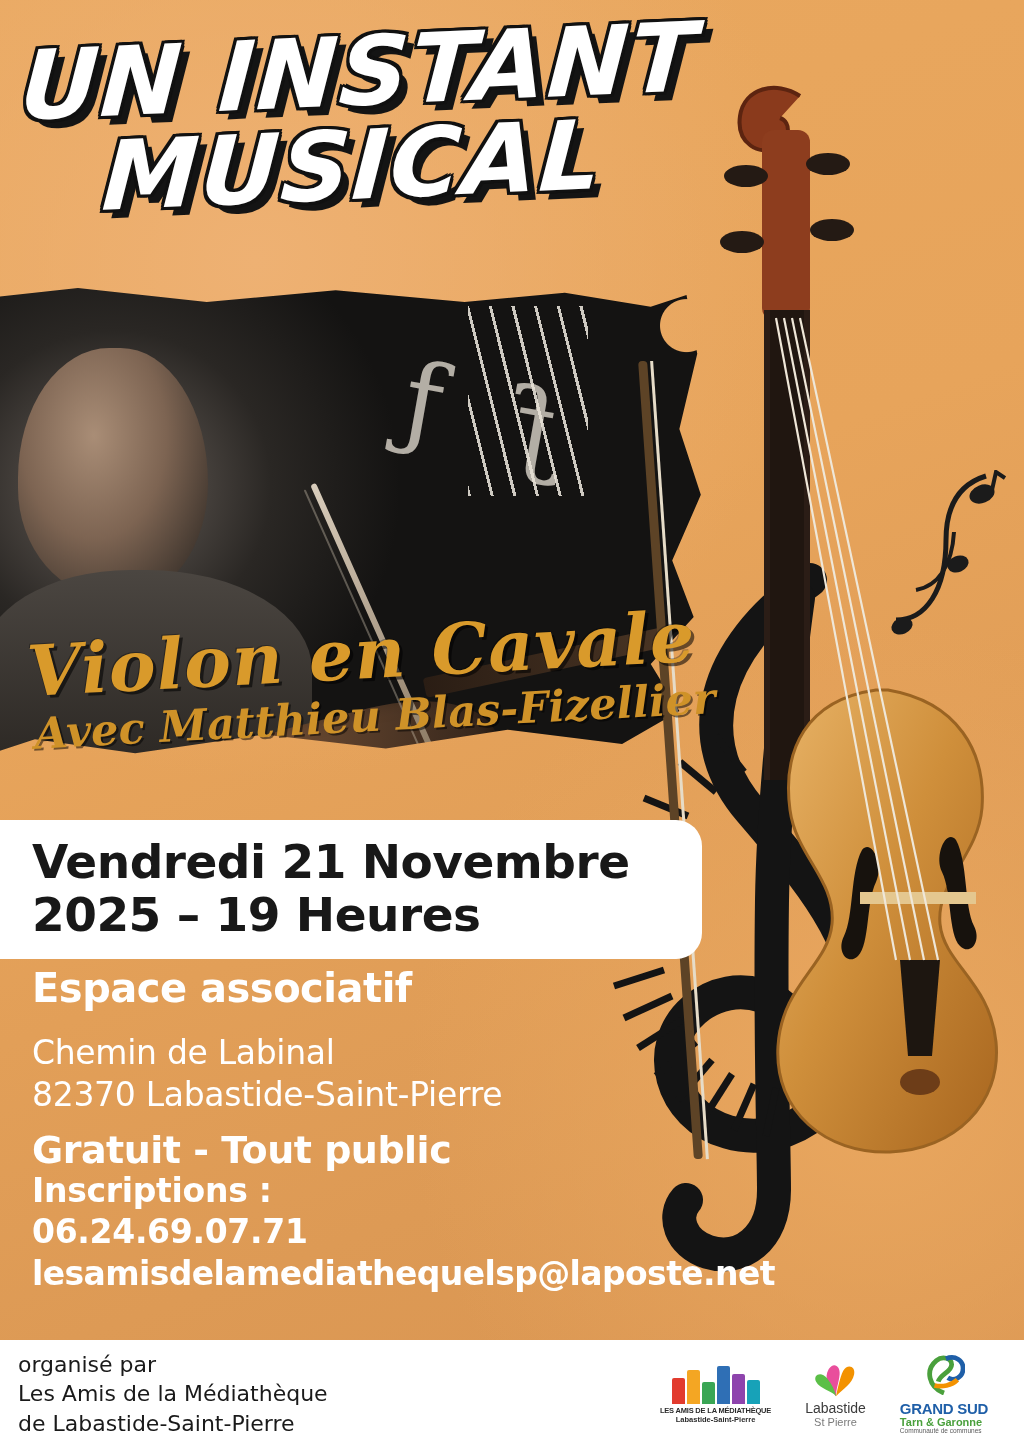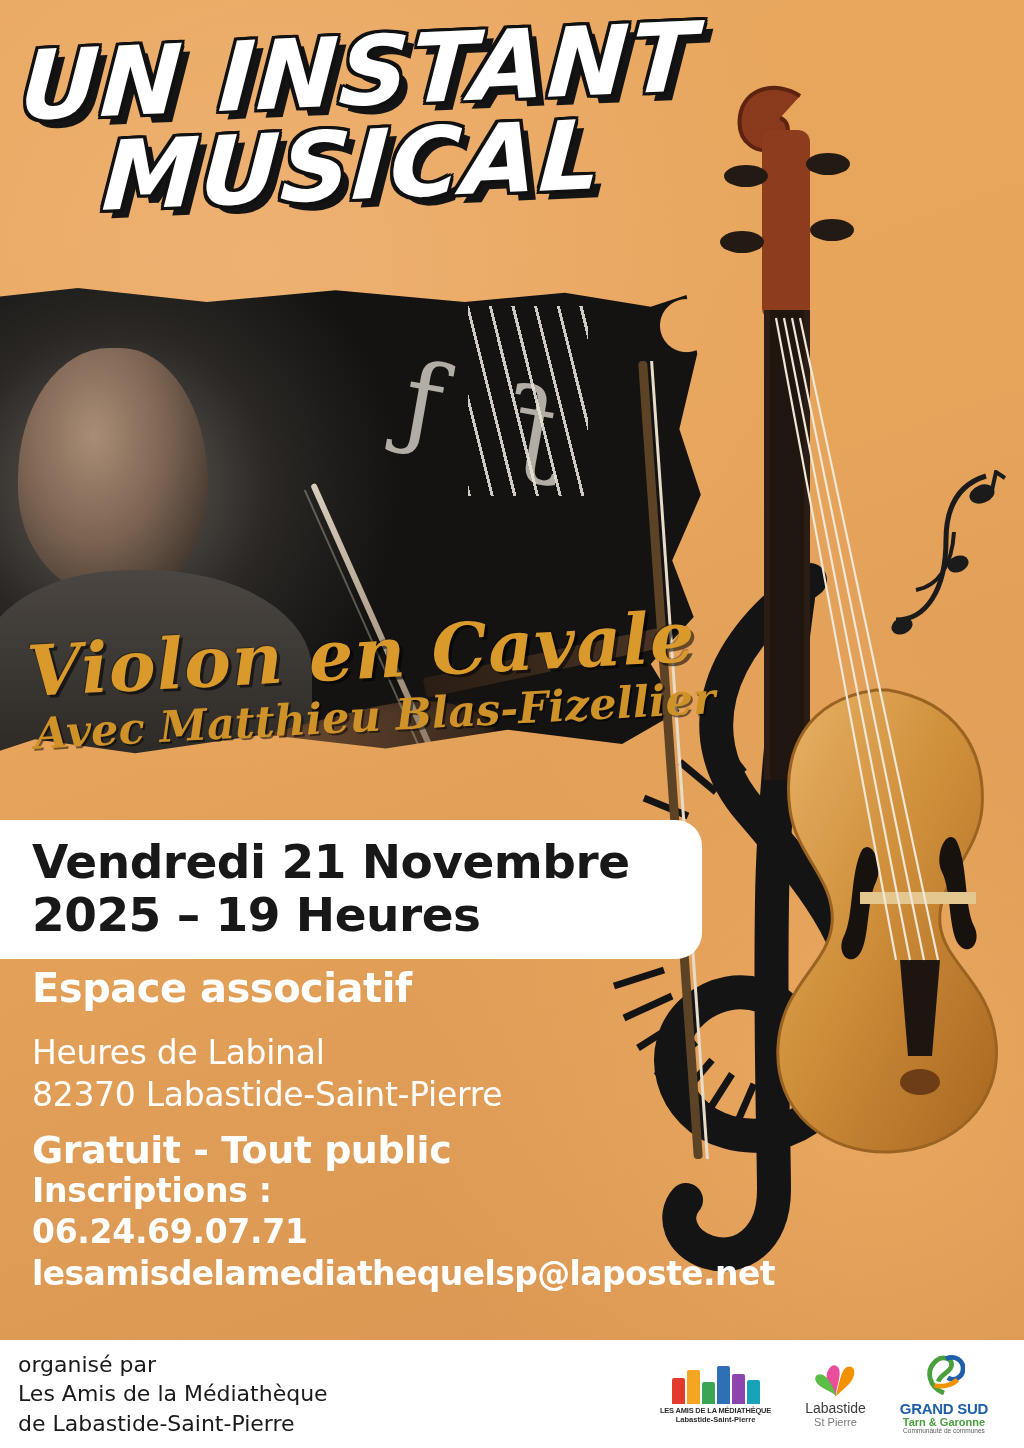--- a/index.html
+++ b/index.html
@@ -407,7 +407,7 @@
 
   <div id="info-block">
     <div id="venue-name">Espace associatif</div>
-    <div class="venue-addr">Heures de Labinal</div>
+    <div class="venue-addr">Chemin de Labinal</div>
     <div class="venue-addr">82370 Labastide-Saint-Pierre</div>
     <div id="price-line">Gratuit - Tout public</div>
   </div>

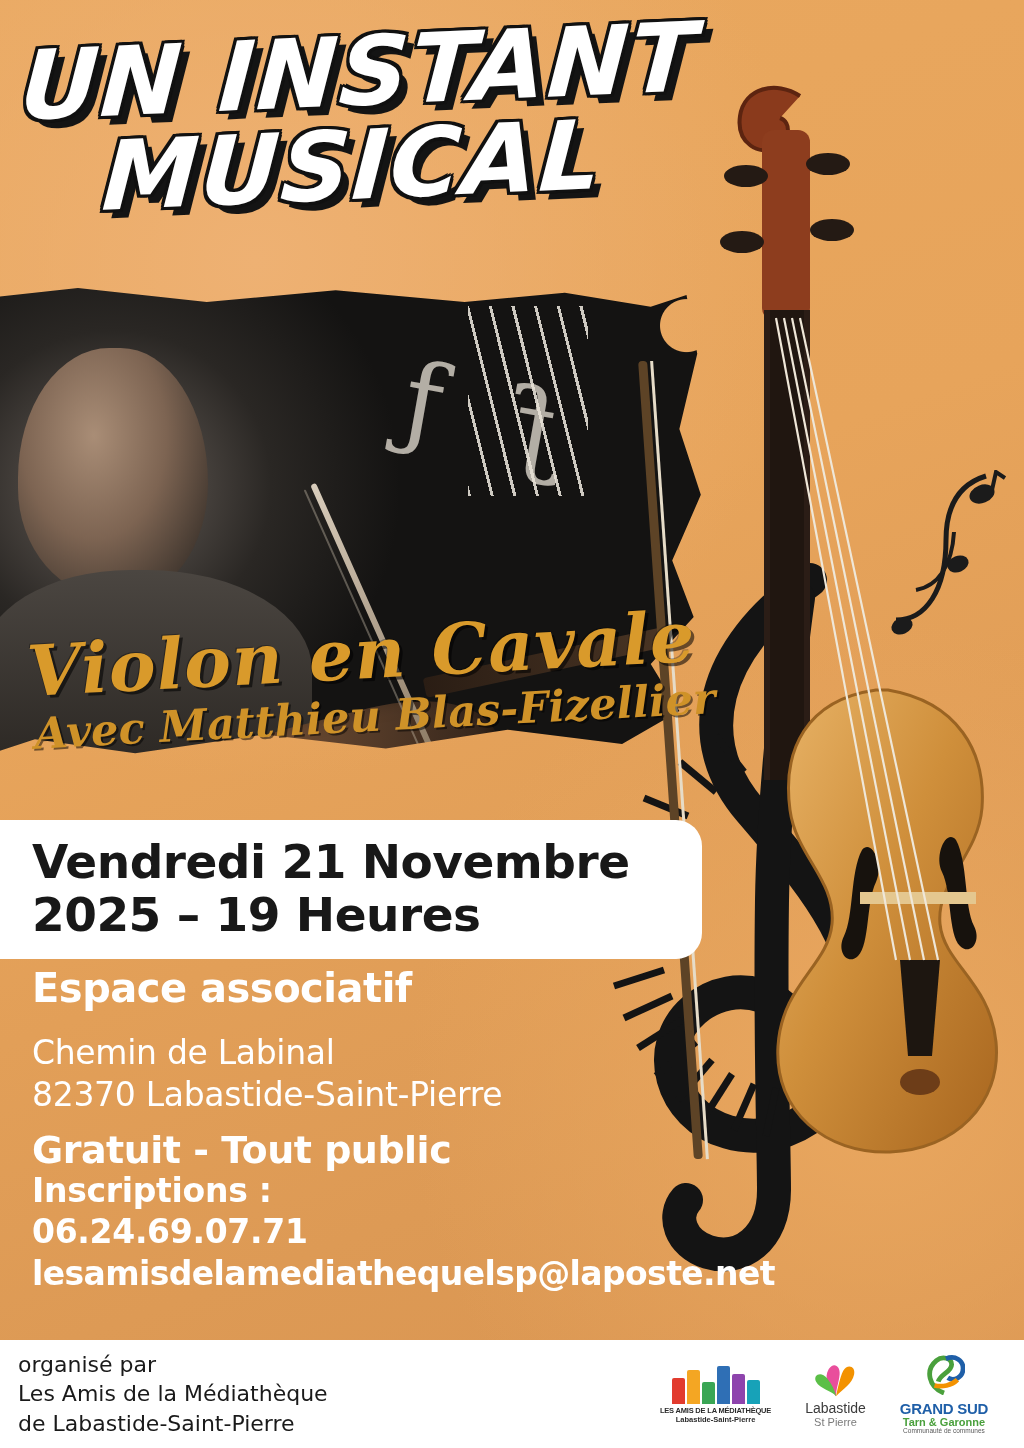--- a/index.html
+++ b/index.html
@@ -275,7 +275,7 @@
   #logo-lab-sub { font-size: 11px; color: #7b7b7b; }
 
   
-  #logo-gs { display: flex; align-items: center; gap: 6px; text-align: center; }
+  #logo-gs { display: flex; align-items: center; gap: 6px; }
   #logo-gs-text { display: flex; flex-direction: column; line-height: 1.05; }
   #logo-gs-title { font-size: 15px; font-weight: bold; color: #1f5fa8; letter-spacing: -0.3px; }
   #logo-gs-sub { font-size: 11px; font-weight: bold; color: #4aa03c; }

